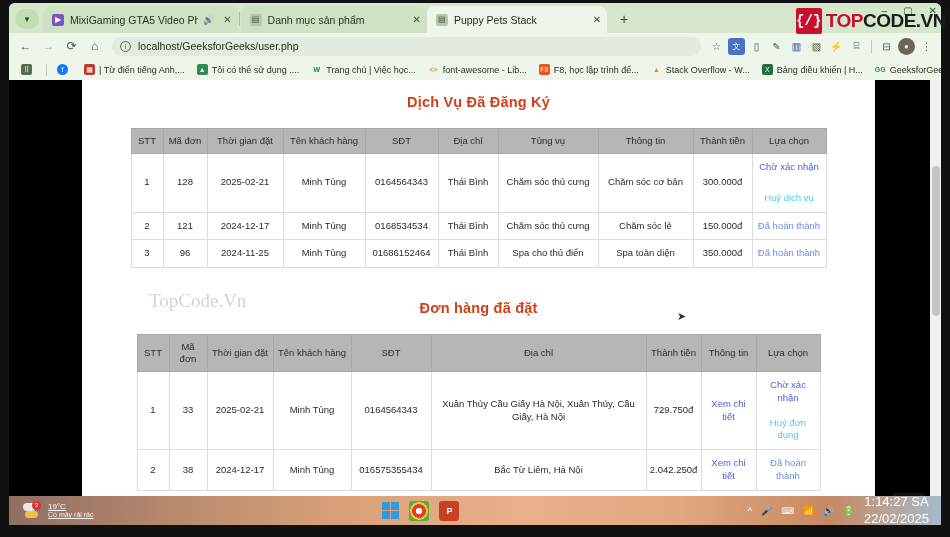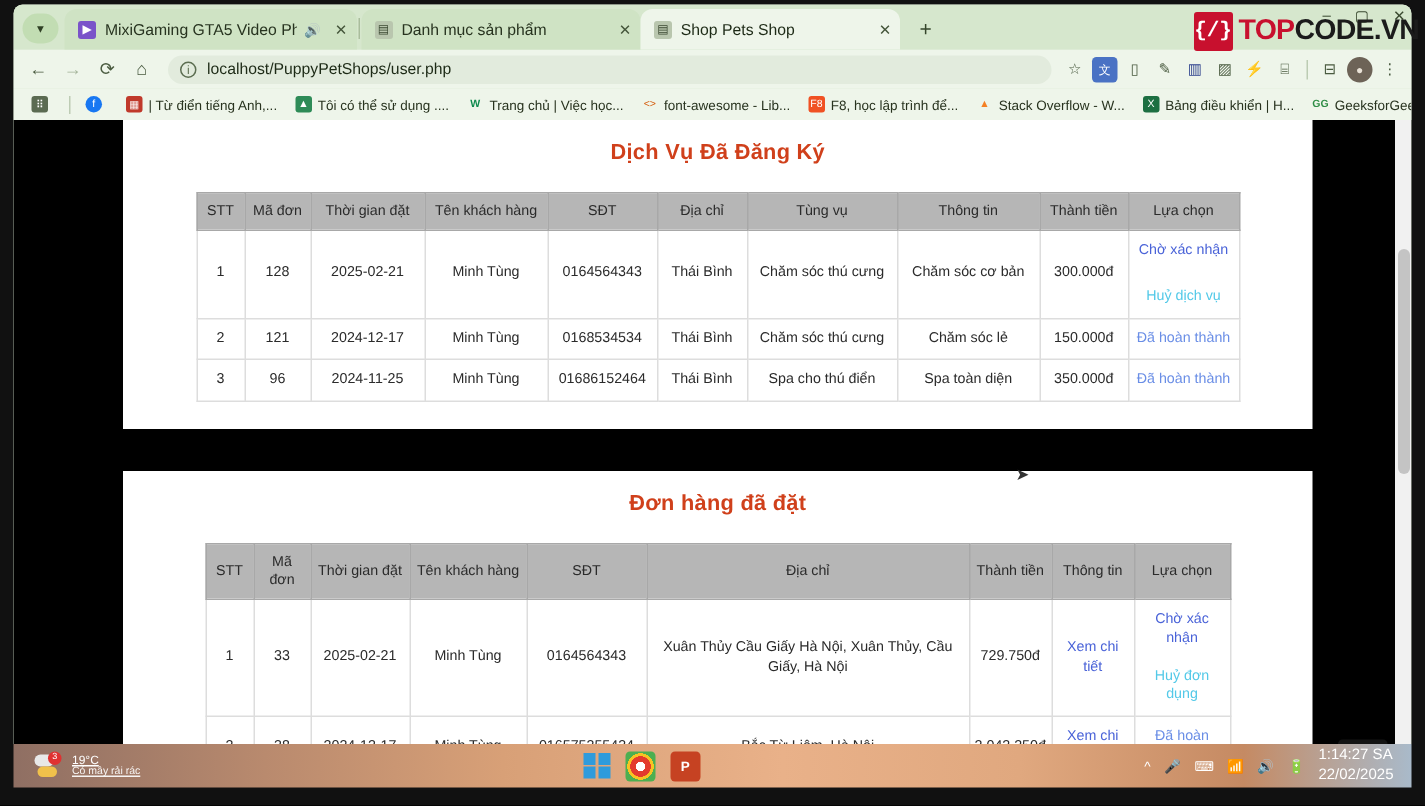--- a/index.html
+++ b/index.html
@@ -239,7 +239,7 @@
 
       <div class="tab active">
         <span class="favicon doc">▤</span>
-        <span class="tlabel">Shop Pets Shop</span>
+        <span class="tlabel">Puppy Pets Stack</span>
         <span class="tclose" style="margin-left:56px">✕</span>
       </div>
 

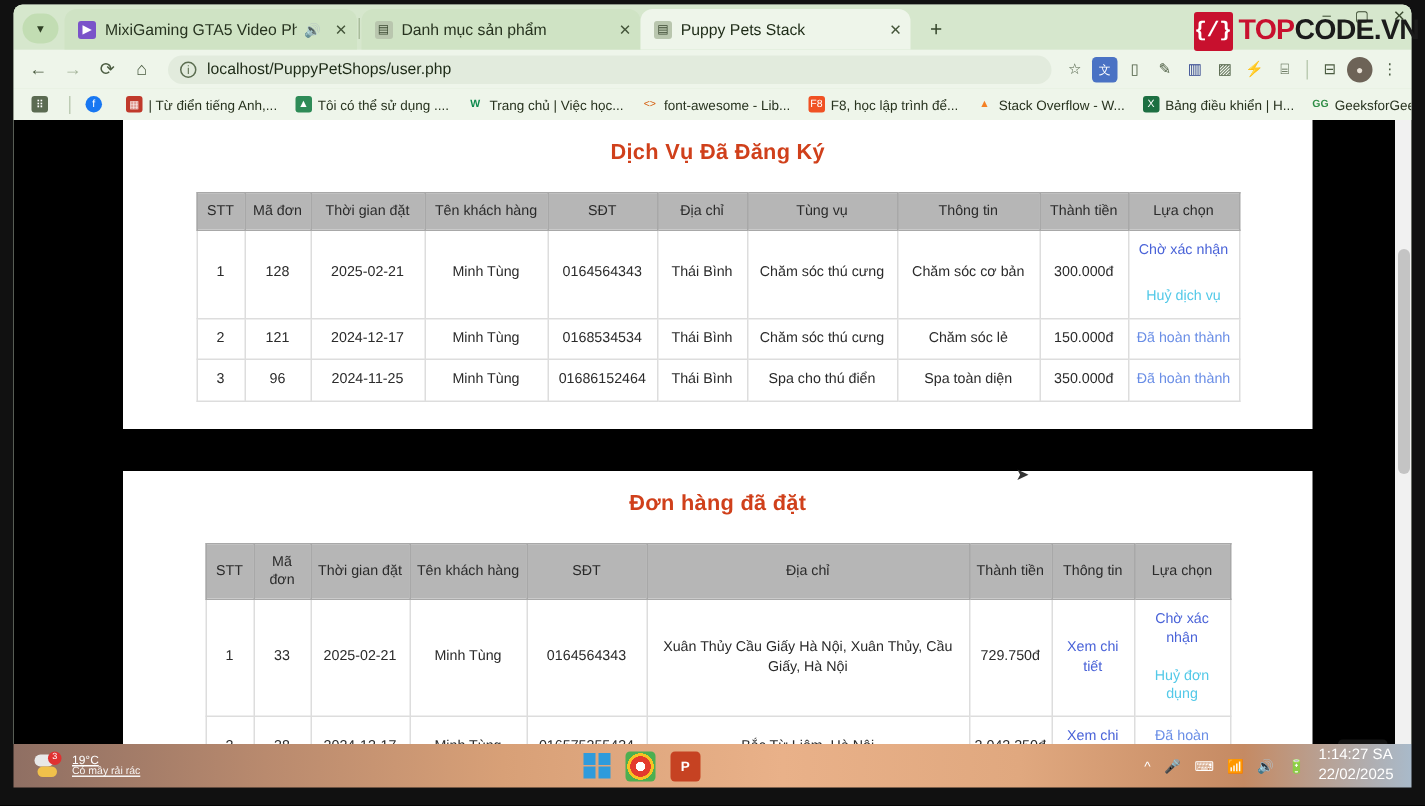--- a/index.html
+++ b/index.html
@@ -260,7 +260,7 @@
 
       <div class="omnibox">
         <span class="info">i</span>
-        <span class="omni-url">localhost/PuppyPetShops/user.php</span>
+        <span class="omni-url">localhost/GeeksforGeeks/user.php</span>
       </div>
 
       <div class="tb-icons">

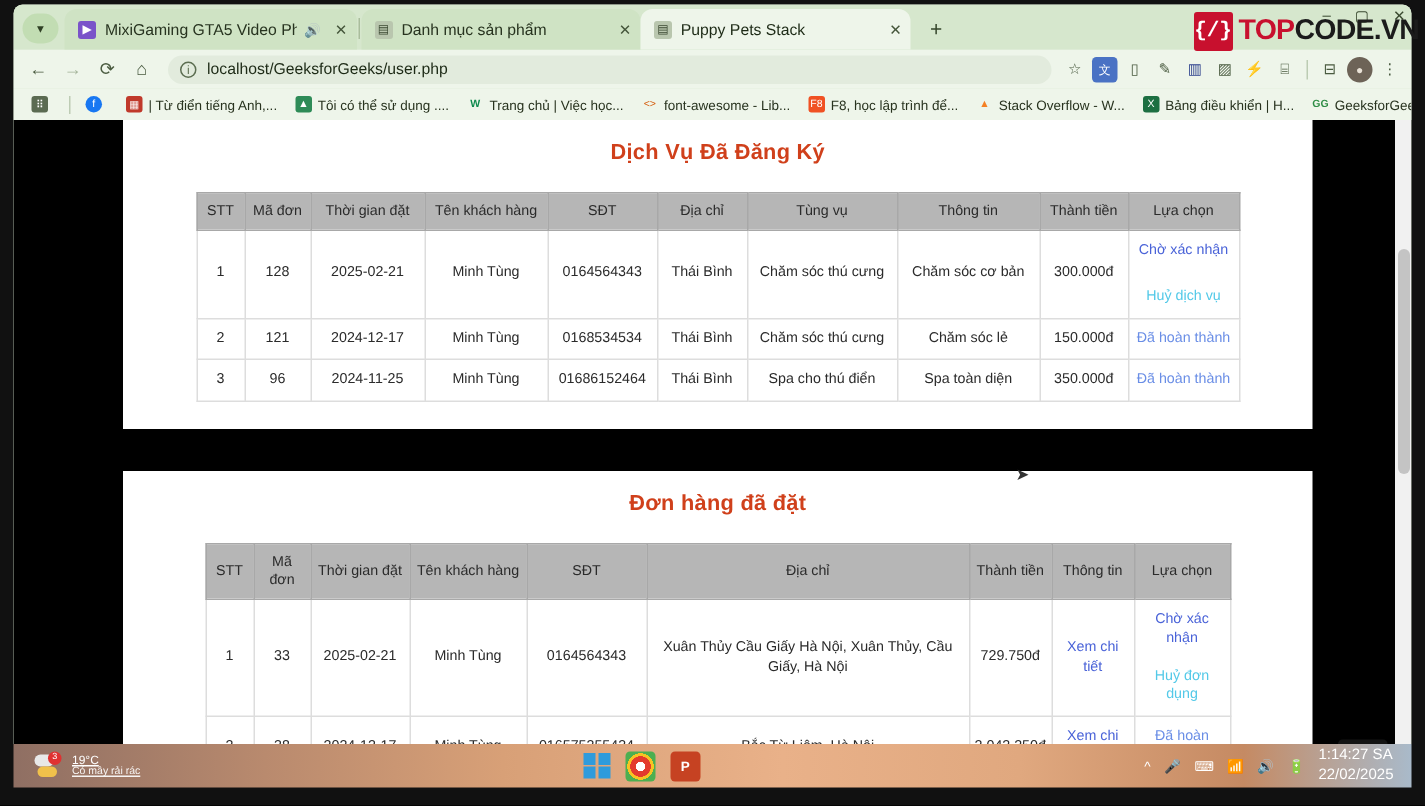--- a/index.html
+++ b/index.html
@@ -113,7 +113,7 @@
   .card {
     background: #fff; margin: 0 73px; padding: 14px 0 18px;
   }
-  .card + .card { margin-top: 28px; }
+  .card + .card { }
   .sec-title {
     text-align: center; color: #d0401b; font-weight: bold; font-size: 14.5px;
     letter-spacing: .2px; margin-bottom: 18px;

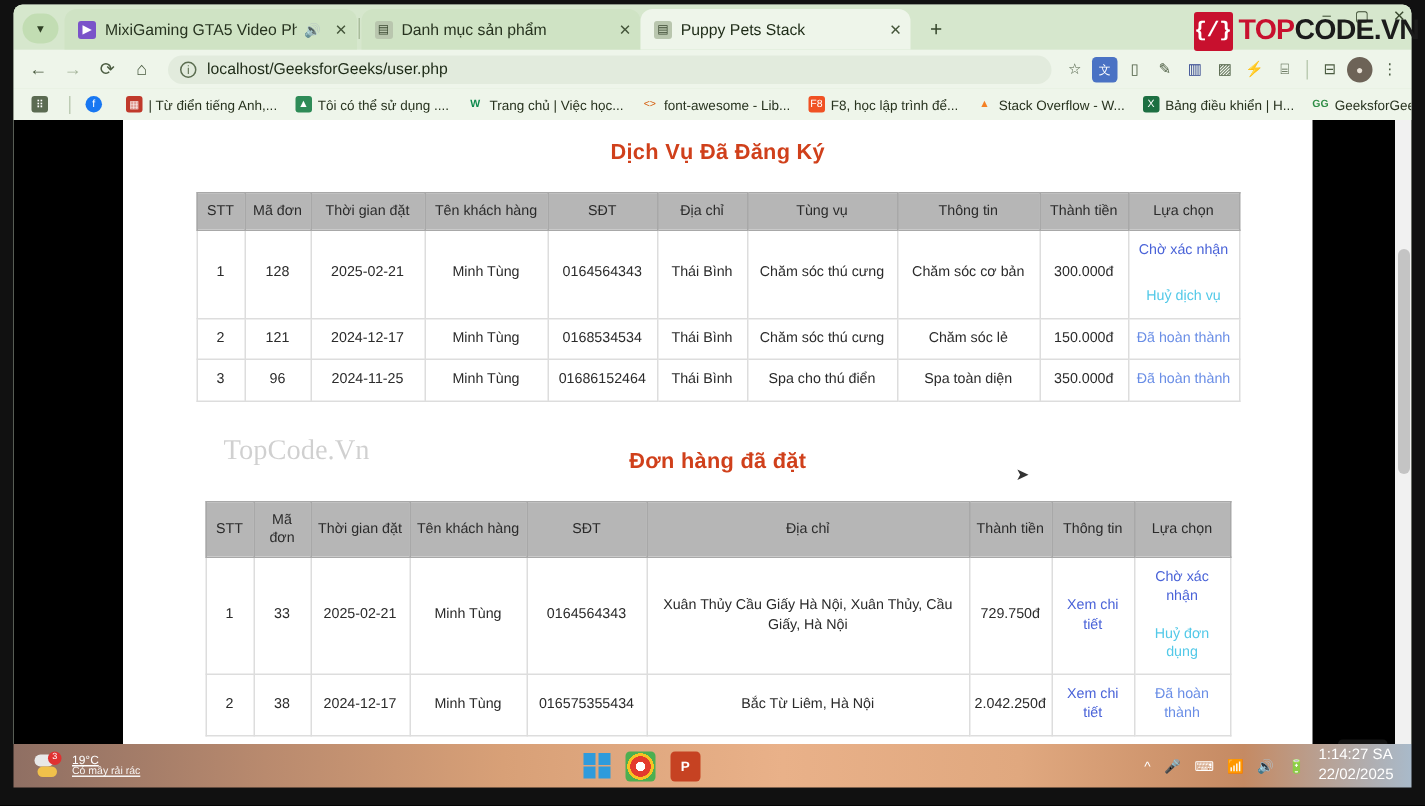--- a/index.html
+++ b/index.html
@@ -204,7 +204,7 @@
   .tb-app.ppt { background: #c64222; font-weight: bold; font-size: 9px; }
   .tb-right { display: flex; align-items: center; gap: 9px; margin-right: 12px; color: #fff; flex: none; }
   .tb-right .ti { font-size: 9px; }
-  .tb-clock { font-size: 10px; line-height: 1.25; text-align: left; }
+  .tb-clock { font-size: 13px; line-height: 1.25; text-align: center; }
 
   .wm-taskbar {
     position: absolute; left: 0; right: 0; bottom: 14px; text-align: center;

